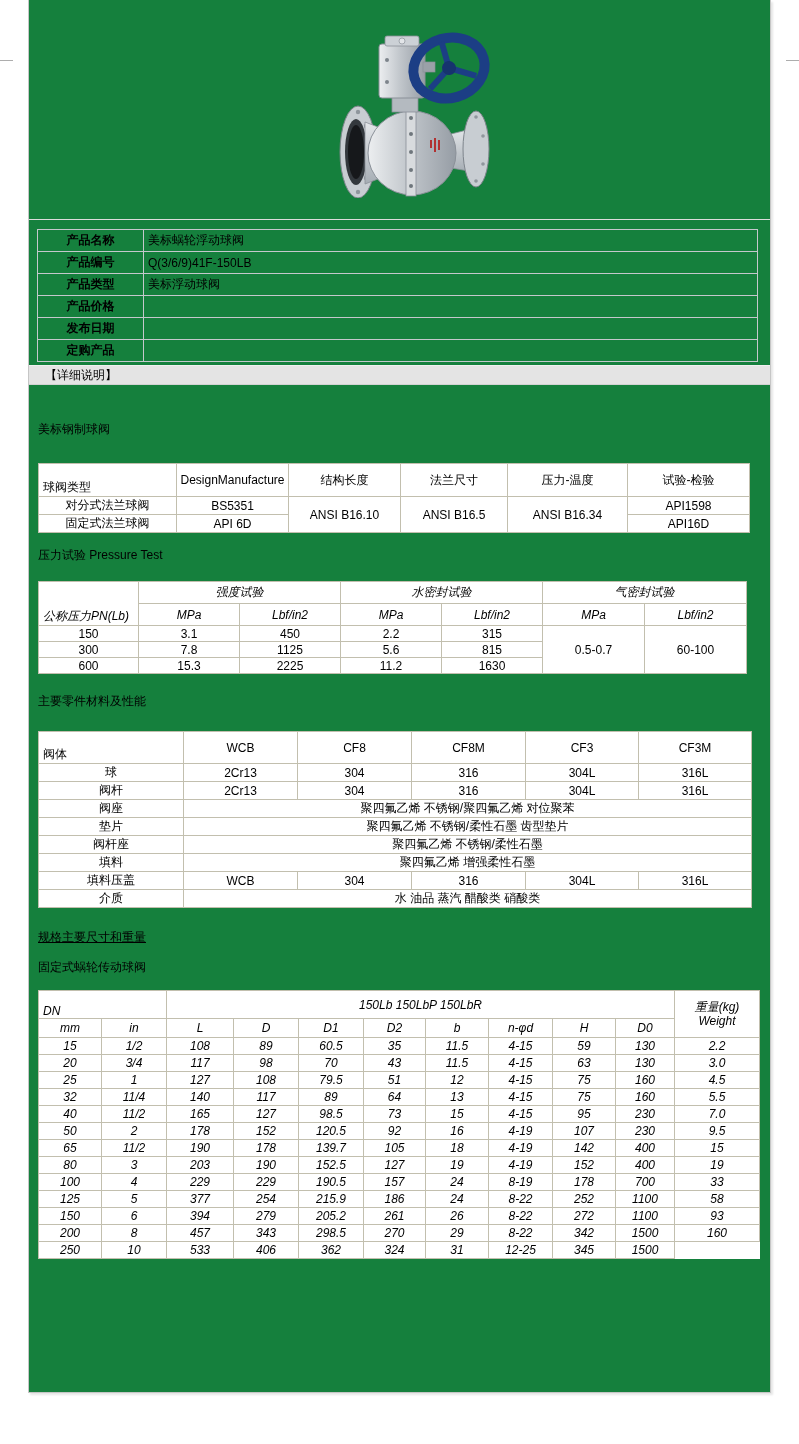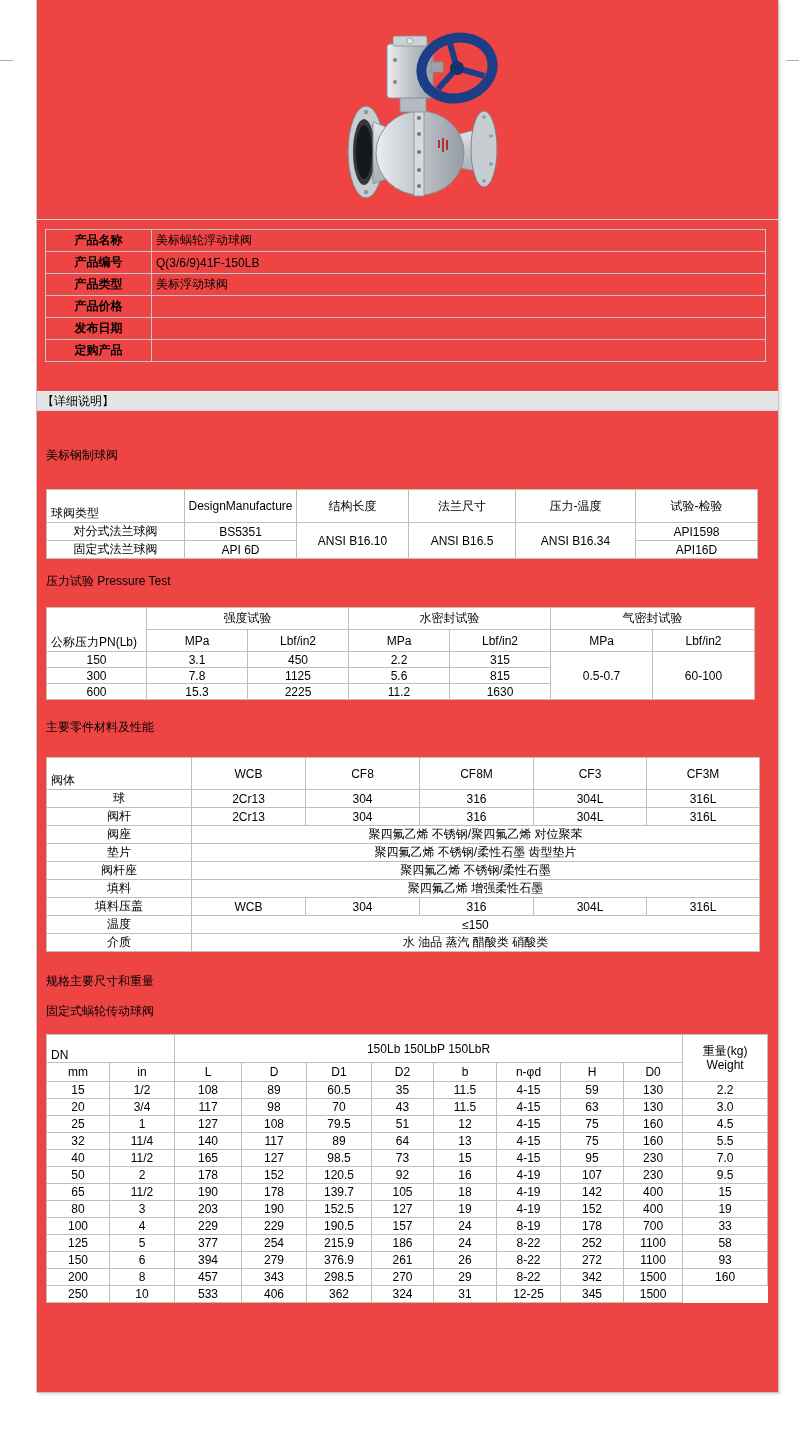--- a/index.html
+++ b/index.html
@@ -11,7 +11,7 @@
   .edge-mark.left{left:0;width:13px;}
   .edge-mark.right{right:0;width:13px;}
   .content{
-    position:absolute;left:36px;top:0;width:741px;height:1392px;background:#ef4444;
+    position:absolute;left:28px;top:0;width:741px;height:1392px;background:#15803d;
     border:1px solid #c6c6c6;border-top:none;box-shadow:2px 2px 2px rgba(0,0,0,.10);
   }
   .photo-area{height:219px;position:relative;}

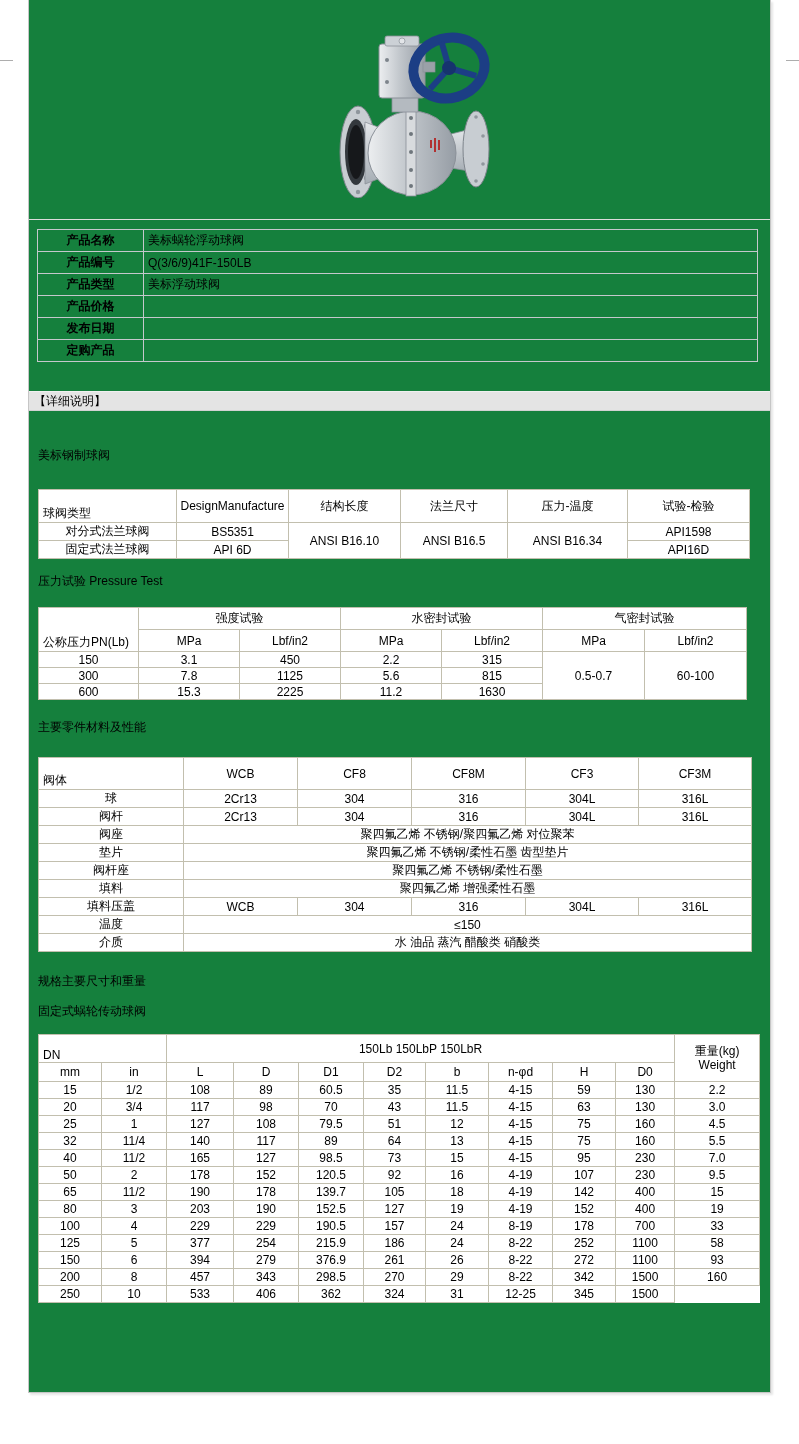--- a/index.html
+++ b/index.html
@@ -23,7 +23,7 @@
   table.info td.lbl{width:97px;text-align:center;font-weight:bold;}
   
   .section-bar{
-    margin-top:29px;height:18px;line-height:18px;padding-left:5px;background:#e4e4e4;
+    margin-top:3px;height:18px;line-height:18px;padding-left:16px;background:#e4e4e4;
     border-top:1px solid #f0f0f0;border-bottom:1px solid #d2d2d2;
   }
   .intro{margin:34px 0 0 9px;line-height:21px;}

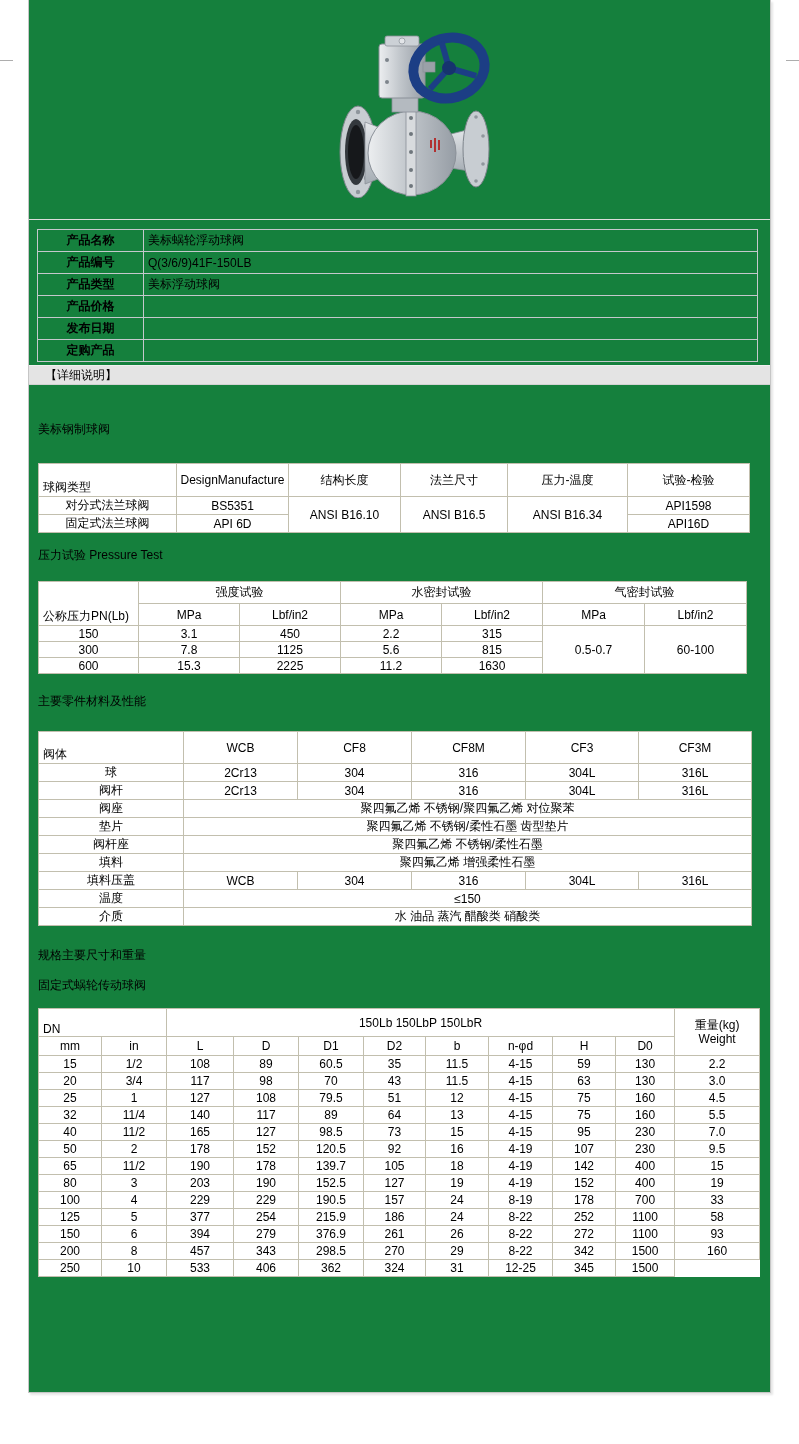--- a/index.html
+++ b/index.html
@@ -41,7 +41,7 @@
   table.standards tr.hdr td{height:32px;}
   table.standards tr.data td{height:15px;}
   table.pressure{width:708px;margin-top:18px;}
-  table.pressure tr.hdr td{height:21px;}
+  table.pressure tr.hdr td{height:21px;font-style:italic;}
   table.pressure tr.data td{height:15px;}
   table.materials{width:713px;margin-top:22px;}
   table.materials tr.hdr td{height:31px;}

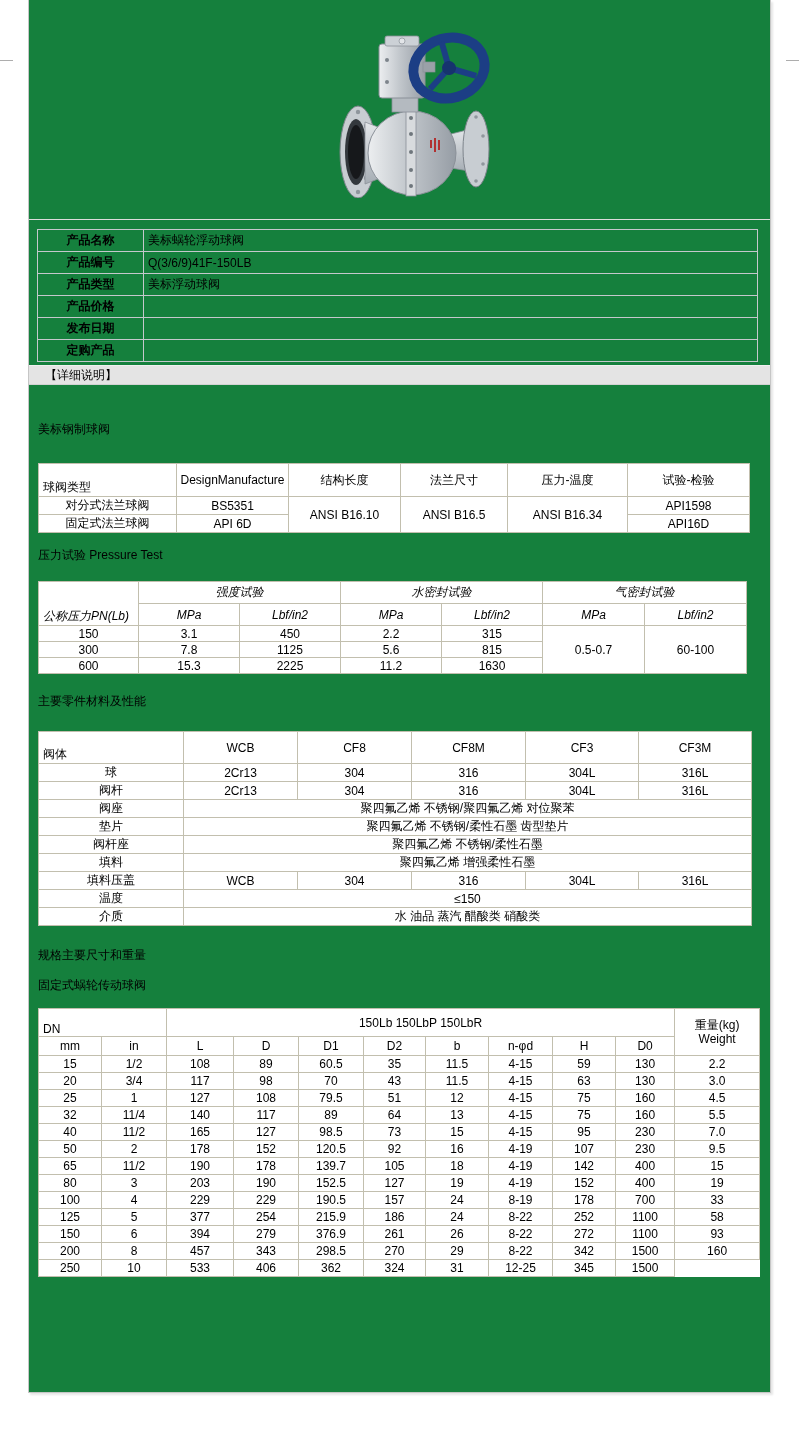--- a/index.html
+++ b/index.html
@@ -318,10 +318,6 @@
           <td>316L</td>
         </tr>
         <tr class="data">
-          <td>温度</td>
-          <td colspan="5">≤150</td>
-        </tr>
-        <tr class="data">
           <td>介质</td>
           <td colspan="5">水 油品 蒸汽 醋酸类 硝酸类</td>
         </tr>

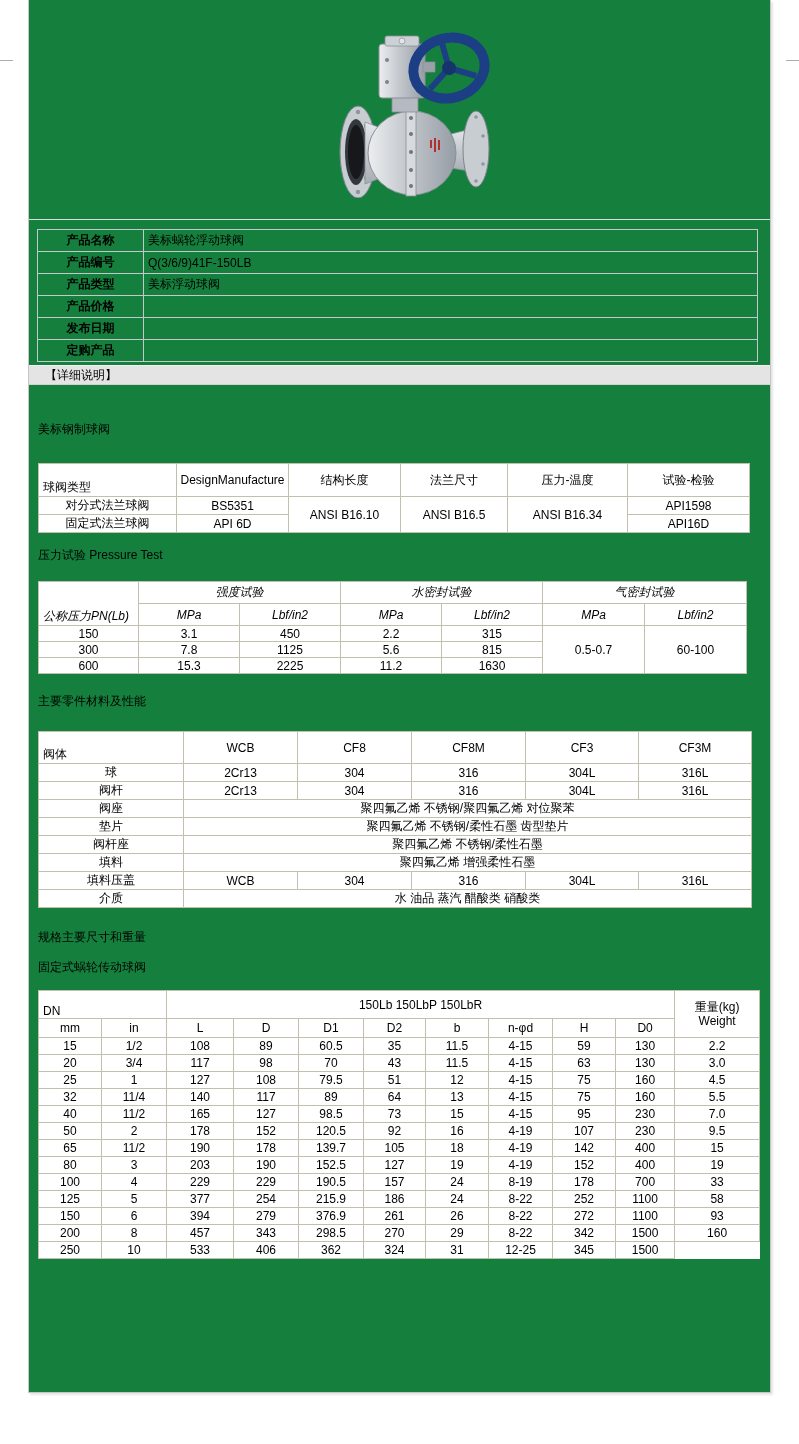--- a/index.html
+++ b/index.html
@@ -324,7 +324,7 @@
       </tbody>
   </table>
 
-  <div class="tbl-title" style="margin-top:21px;">规格主要尺寸和重量</div>
+  <div class="tbl-title" style="margin-top:21px;text-decoration:underline;">规格主要尺寸和重量</div>
   <div class="tbl-subtitle">固定式蜗轮传动球阀</div>
 
   <table class="spec dims">

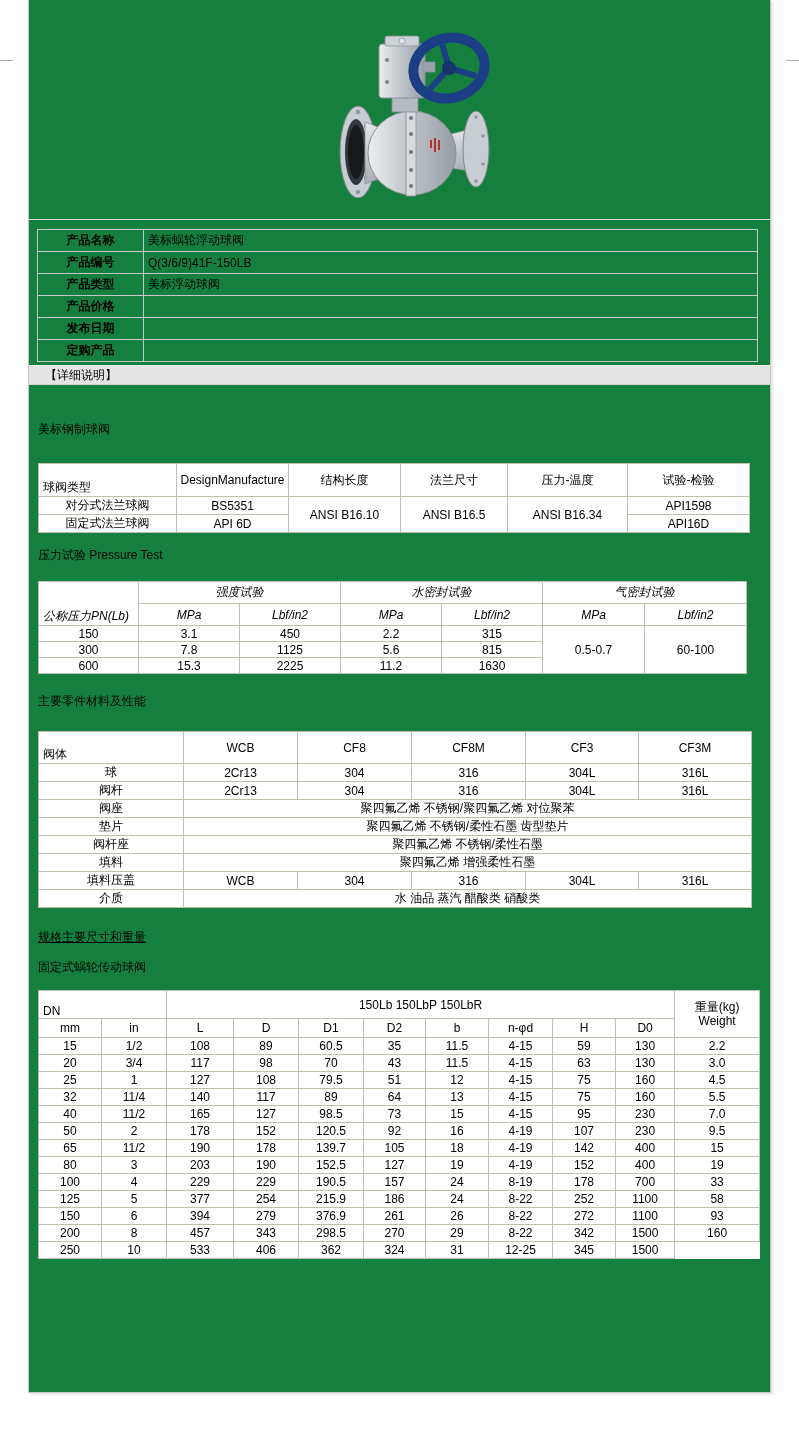--- a/index.html
+++ b/index.html
@@ -46,7 +46,7 @@
   table.materials{width:713px;margin-top:22px;}
   table.materials tr.hdr td{height:31px;}
   table.materials tr.data td{height:17px;}
-  table.dims{width:721px;margin-top:15px;}
+  table.dims{width:721px;margin-top:15px;font-style:italic;}
   table.dims tr.hdr1 td{height:27px;}
   table.dims tr.hdr2 td{height:18px;}
   table.dims tr.data td{height:16px;}

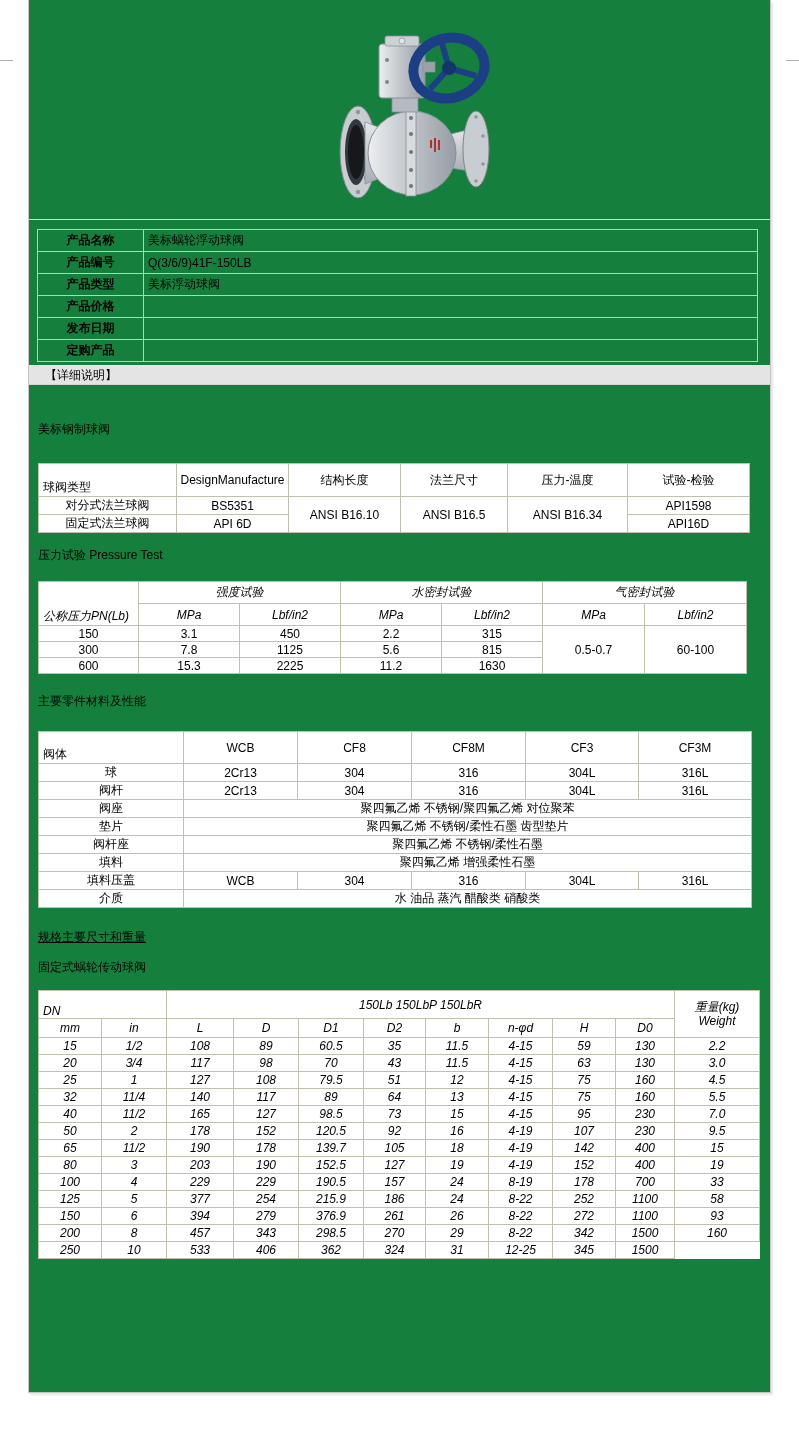--- a/index.html
+++ b/index.html
@@ -497,7 +497,7 @@
           <td>6</td>
           <td>394</td>
           <td>279</td>
-          <td>376.9</td>
+          <td>205.2</td>
           <td>261</td>
           <td>26</td>
           <td>8-22</td>

